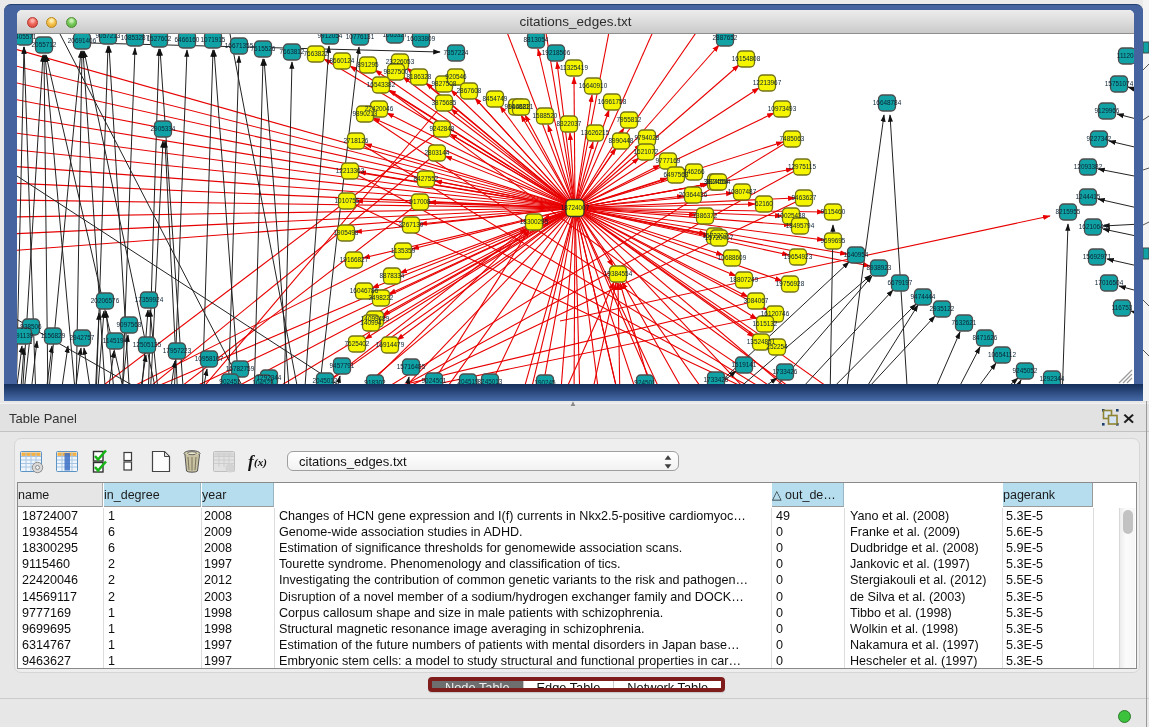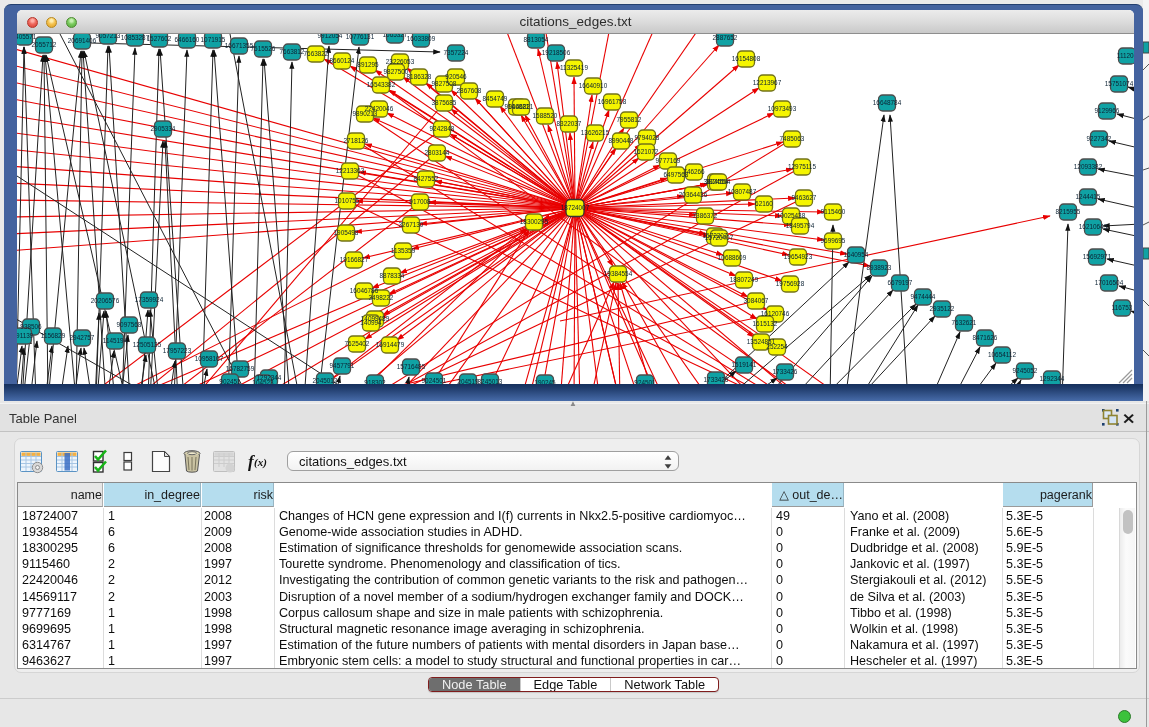--- a/index.html
+++ b/index.html
@@ -36,7 +36,7 @@
 #tablebox { position:absolute; left:17px; top:80.5px; width:1120px; height:187px;
   border:1px solid #8a8a8a; background:#fff; overflow:hidden; }
 .hc { position:absolute; top:0; height:24px; background:#b5ddee; border-right:1px solid #98b6c4;
-  font-size:12.5px; color:#1c1c1c; text-align:right; line-height:24px; border-bottom:1px solid #9a9a9a;}
+  font-size:12.5px; color:#1c1c1c; text-align:left; line-height:24px; border-bottom:1px solid #9a9a9a;}
 #rows { position:absolute; left:0; top:25px; width:1118px; font-size:12.6px; color:#0d0d0d; }
 .cell { position:absolute; white-space:nowrap; overflow:hidden; }
 .vline { position:absolute; top:25px; height:162px; width:1px; background:#dcdcdc; }

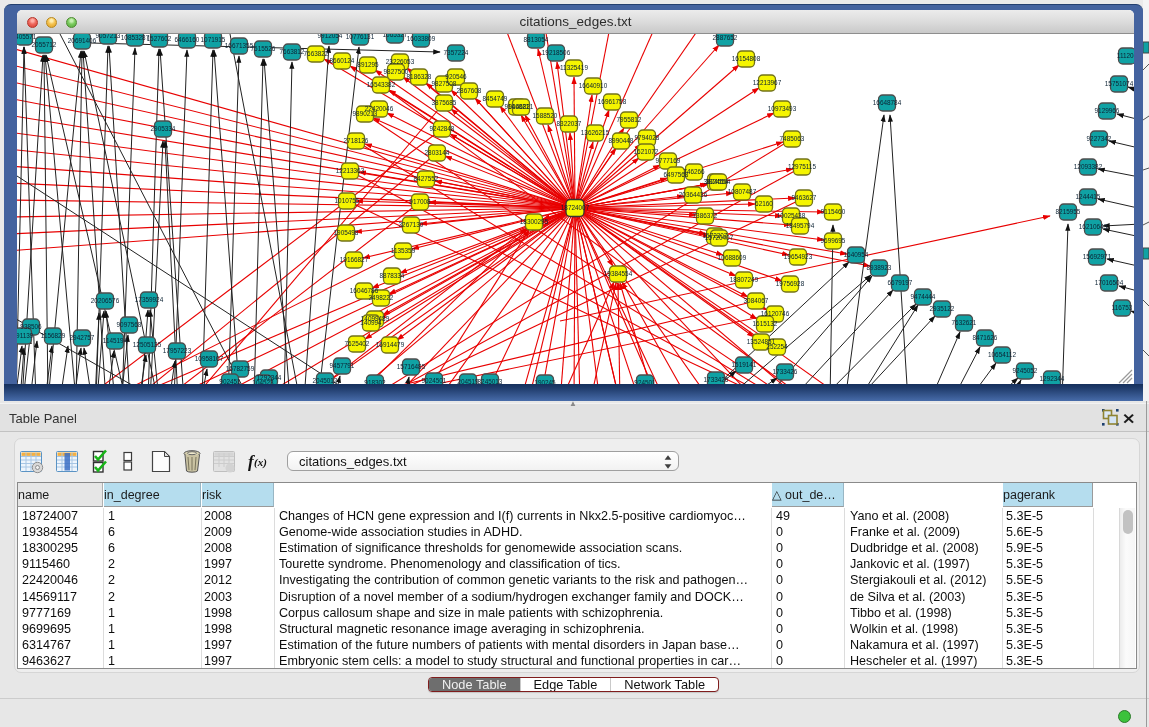--- a/index.html
+++ b/index.html
@@ -728,7 +728,7 @@
   <div id="tablebox">
     <div class="hc" style="left:0;width:85px;background:#e6e6e6;border-right:1px solid #b0b0b0;">name</div>
     <div class="hc" style="left:86px;width:97px;">in_degree</div>
-    <div class="hc" style="left:184px;width:72px;">risk</div>
+    <div class="hc" style="left:184px;width:72px;">year</div>
     <div class="hc" style="left:754px;width:72px;">△ out_de…</div>
     <div class="hc" style="left:985px;width:90px;border-right:1px solid #9a9a9a;">pagerank</div>
     <div id="rows">

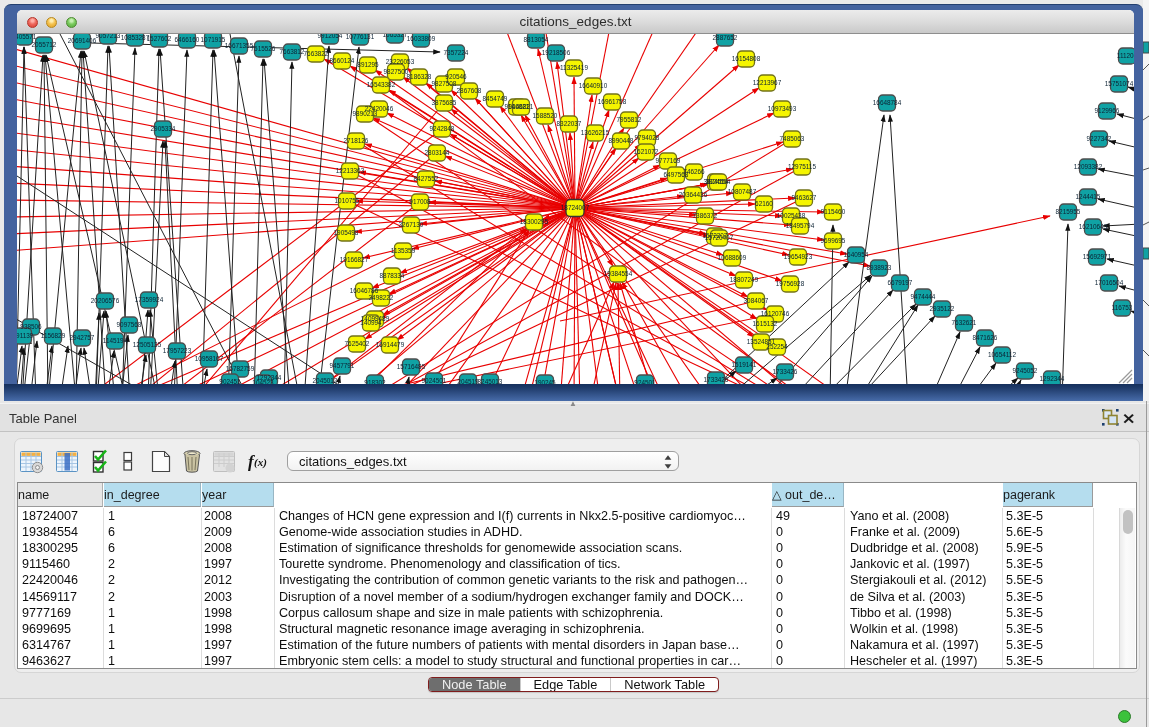--- a/index.html
+++ b/index.html
@@ -44,7 +44,7 @@
   background:linear-gradient(to right,#ececec,#fbfbfb 40%,#f6f6f6); border-left:1px solid #d8d8d8;}
 #sbthumb { position:absolute; left:3px; top:2px; width:10px; height:24px; background:#c2c2c2; border-radius:5px; }
 #tabs { position:absolute; left:428px; top:276px; height:15px; display:flex;
-  border:1px solid #7f1d1d; border-radius:4px; overflow:hidden; background:#fff;
+  border:4px solid #7f1d1d; border-radius:4px; overflow:hidden; background:#fff;
   font-size:13px; box-shadow:0 1px 1px rgba(0,0,0,0.15);}
 #tabs div { padding:0px 13px; line-height:14px; color:#111; font-size:12.8px; }
 #tabs .sel { background:#6e6e6e; color:#efefef; }

